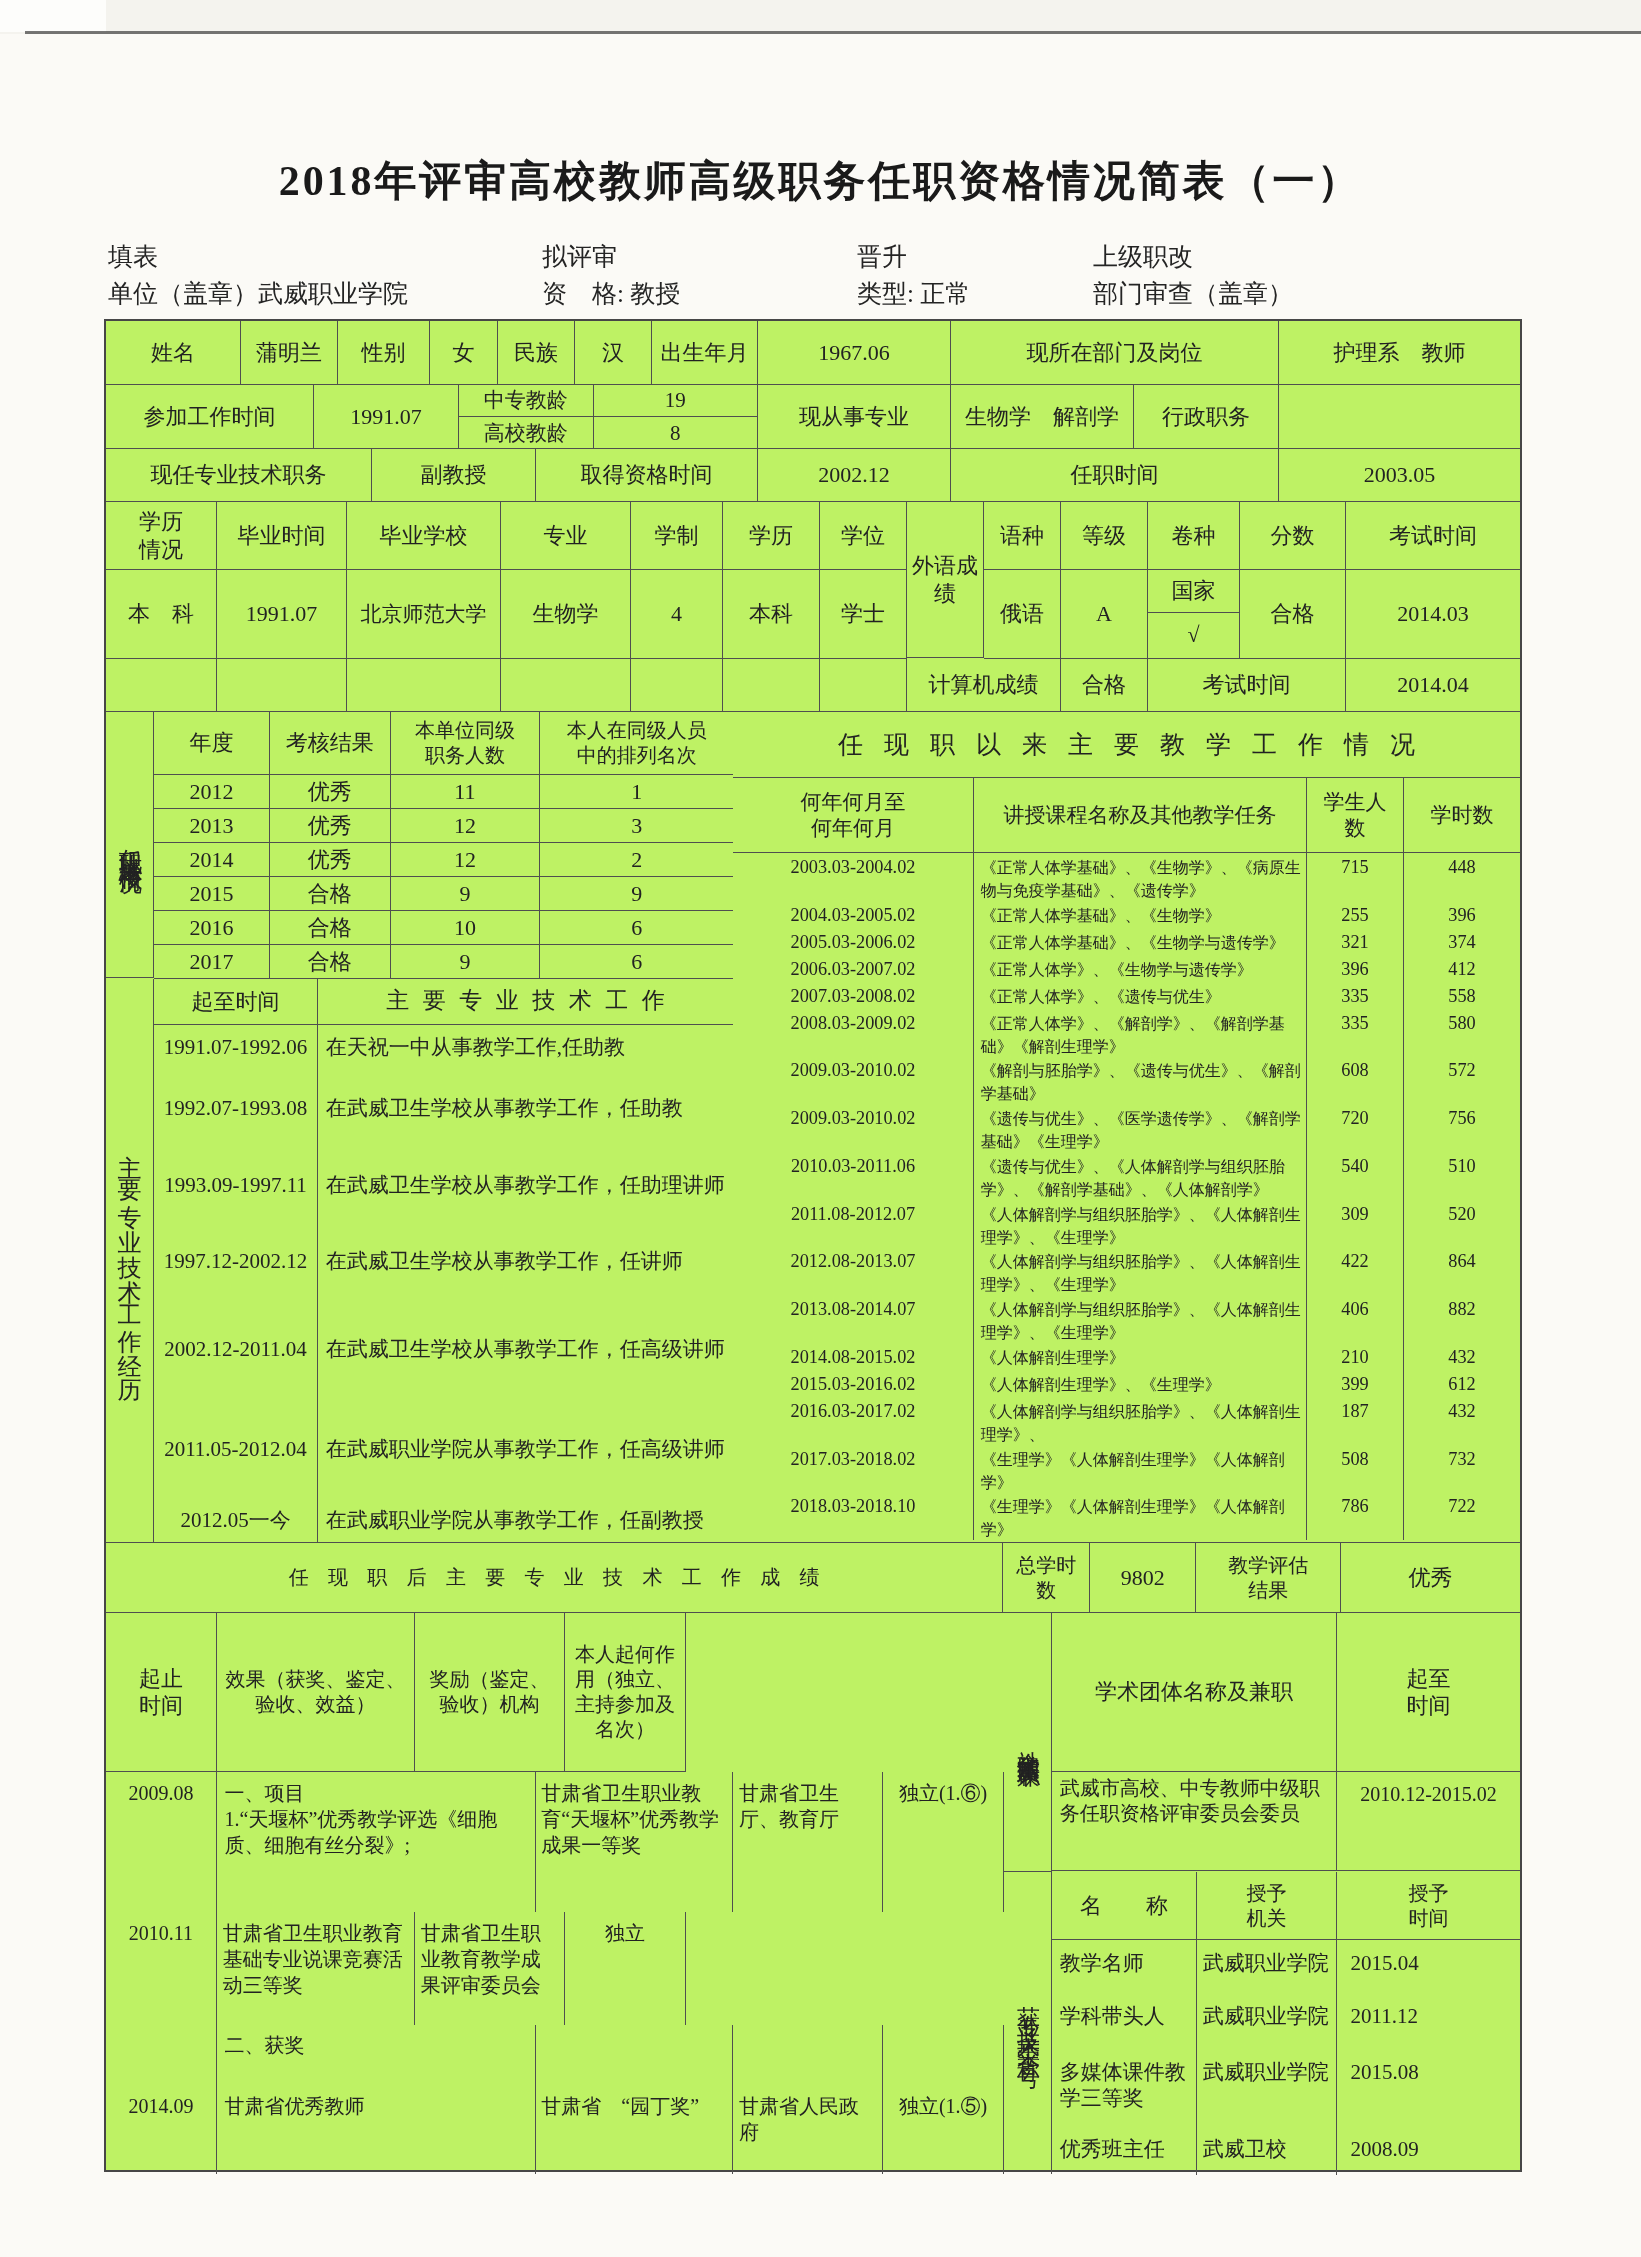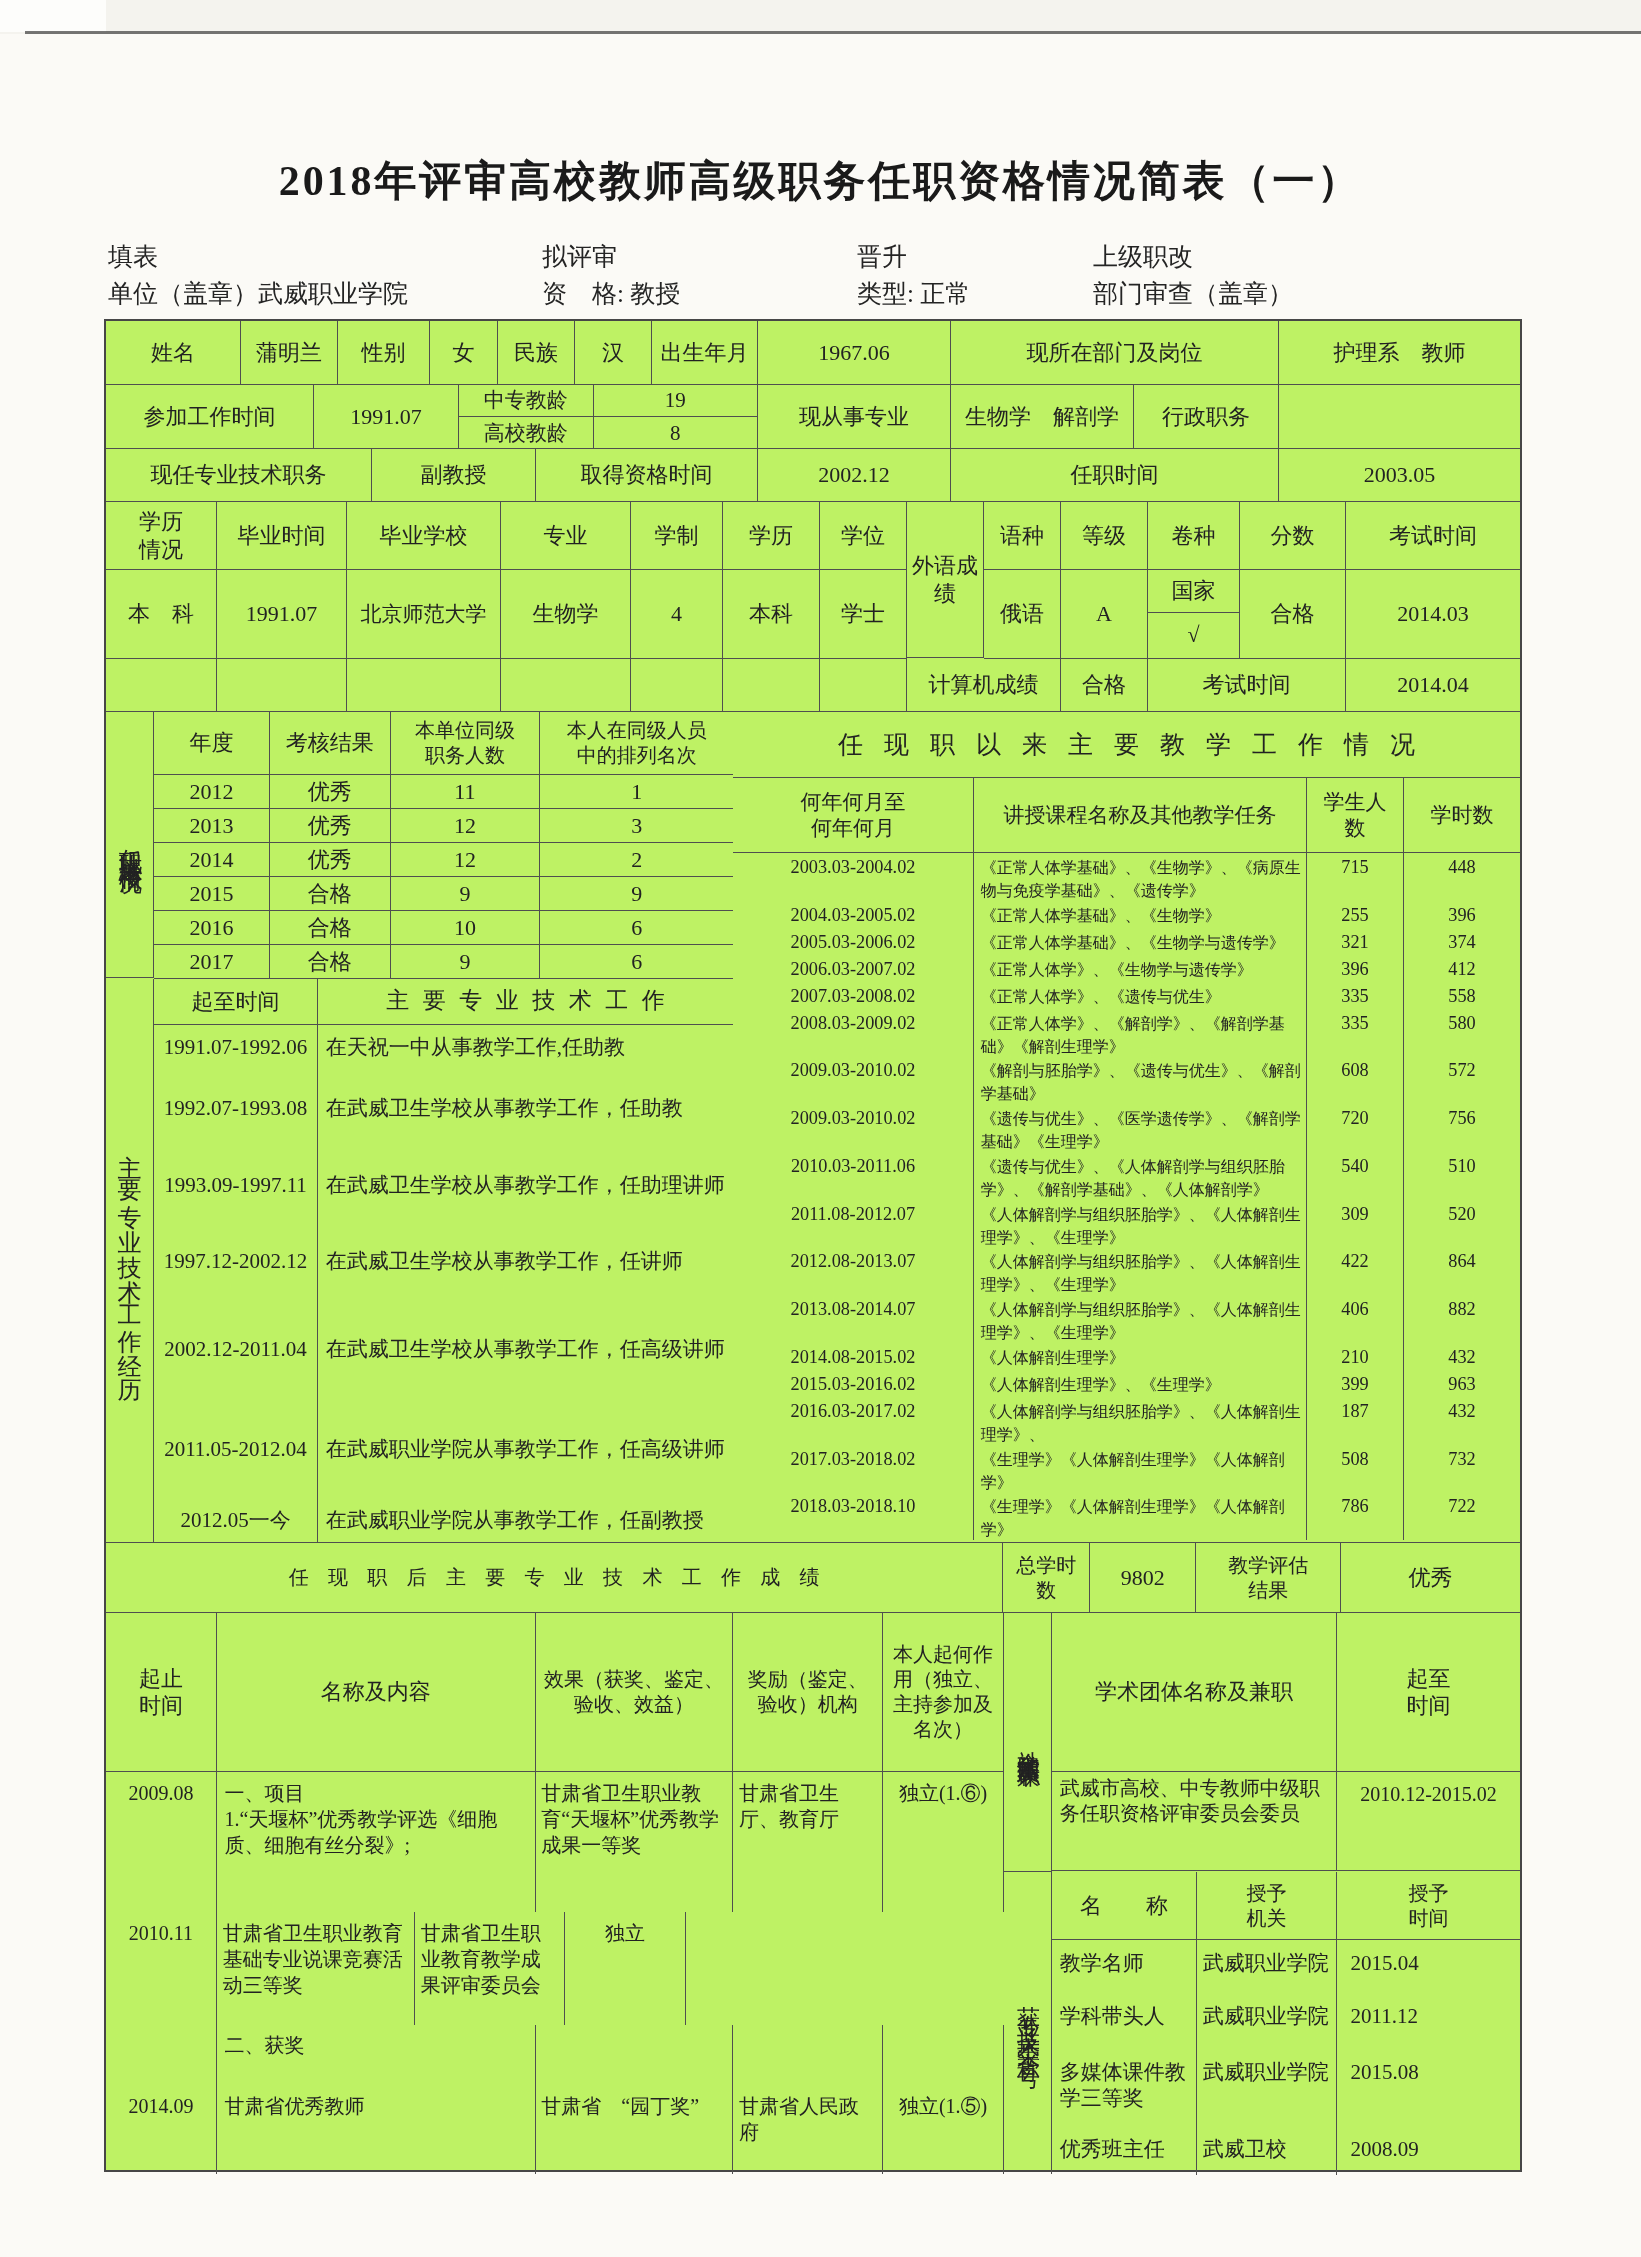--- a/index.html
+++ b/index.html
@@ -391,7 +391,7 @@
             <div class="c t-period" style="width:241px">2015.03-2016.02</div>
             <div class="c t-courses left" style="width:333px;padding-left:6.8px">《人体解剖生理学》、《生理学》</div>
             <div class="c t-num" style="width:97px">399</div>
-            <div class="c t-num nr" style="width:116px">963</div>
+            <div class="c t-num nr" style="width:116px">612</div>
           </div>
             <div class="trow">
             <div class="c t-period" style="width:241px">2016.03-2017.02</div>

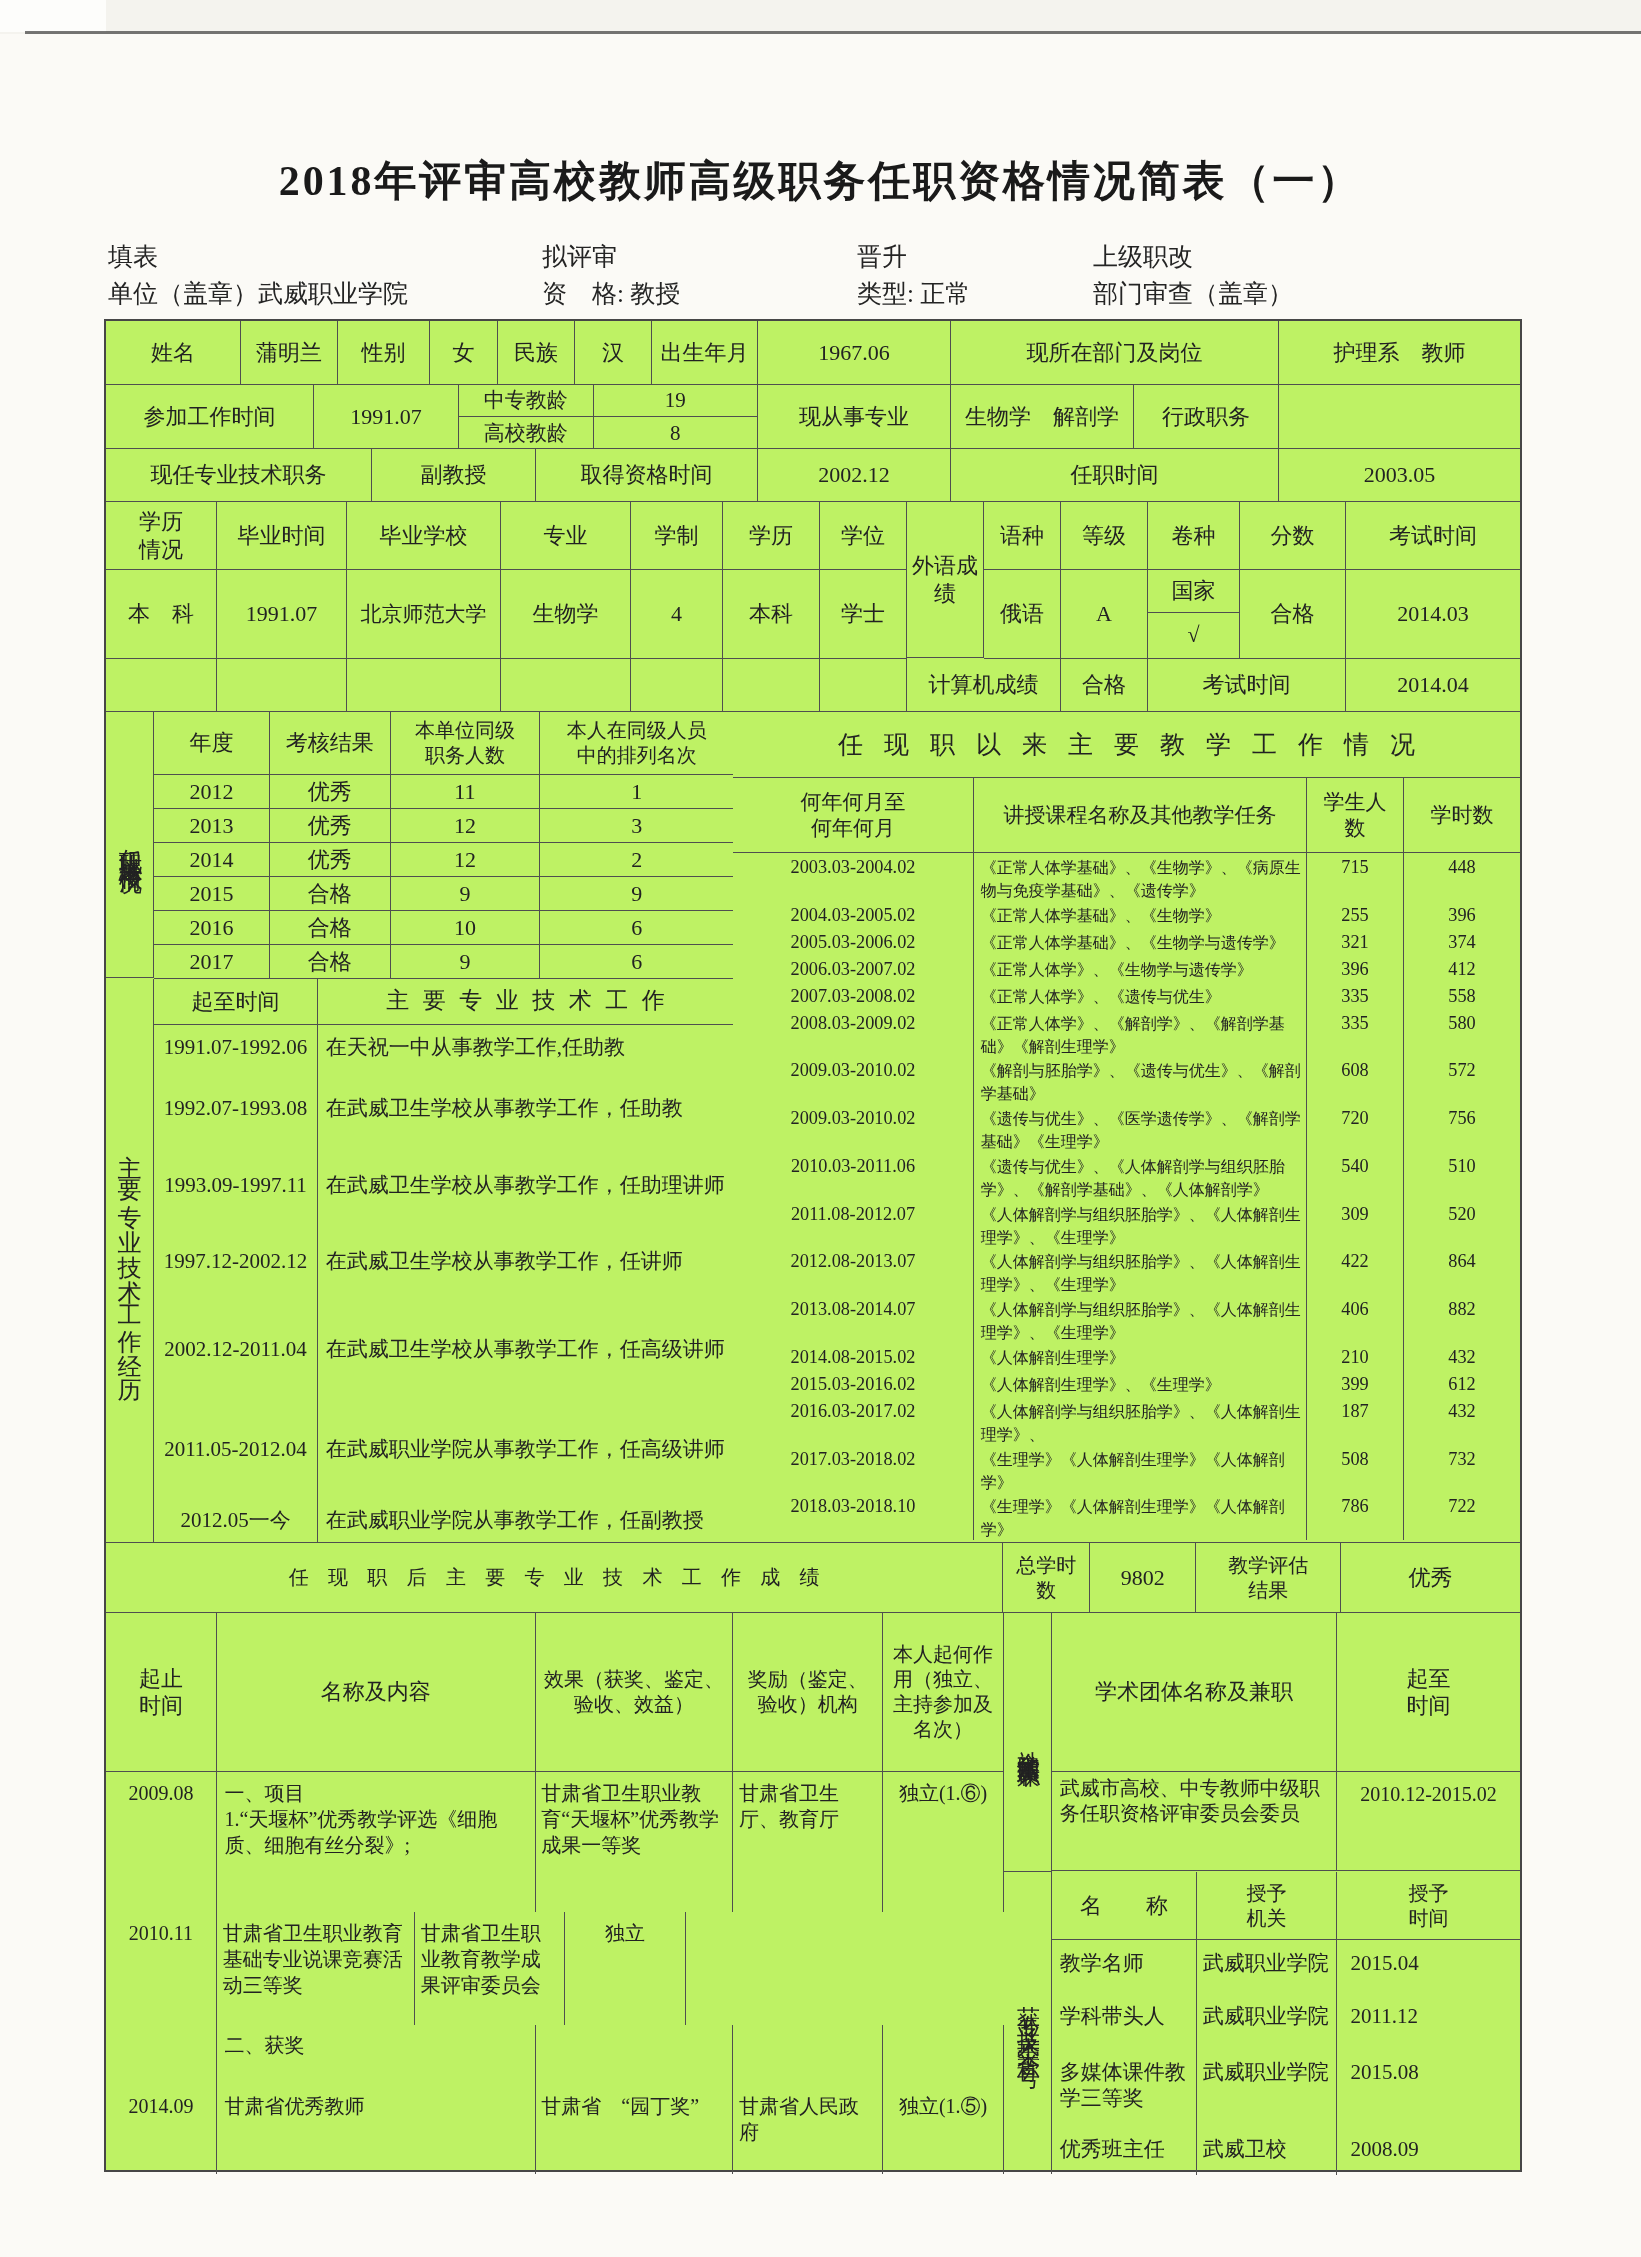--- a/index.html
+++ b/index.html
@@ -430,7 +430,6 @@
         <div class="r" style="height:159px">
           <div class="c" style="width:111px">起止
 时间</div>
-          <div class="c" style="width:319px">名称及内容</div>
           <div class="c f21" style="width:198px">效果（获奖、鉴定、
 验收、效益）</div>
           <div class="c f21" style="width:150px">奖励（鉴定、

